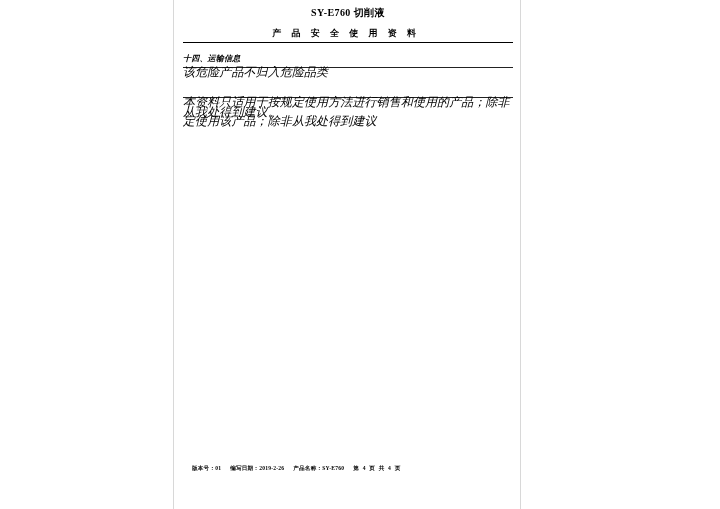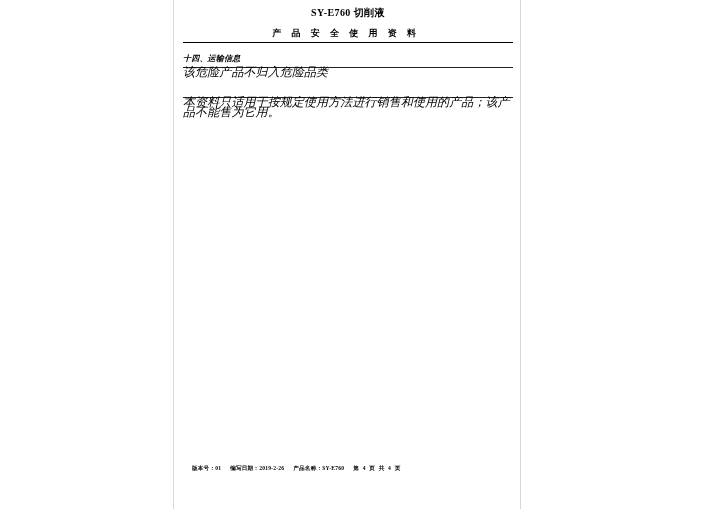--- a/index.html
+++ b/index.html
@@ -123,7 +123,7 @@
     <div class="section">
       <hr class="rule thin">
       <div class="section-body">
-        <p>本资料只适用于按规定使用方法进行销售和使用的产品；该产品不能售为它用。</p>
+        <p>本资料只适用于按规定使用方法进行销售和使用的产品；除非从我处得到建议。</p>
       </div>
     </div>
 

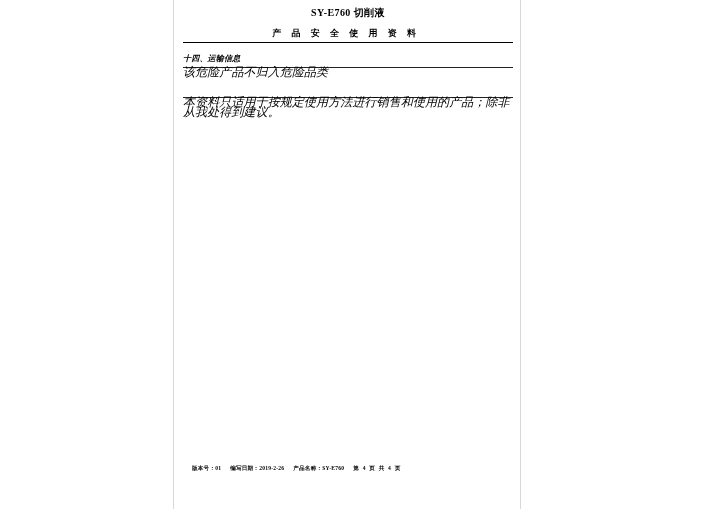--- a/index.html
+++ b/index.html
@@ -124,6 +124,7 @@
       <hr class="rule thin">
       <div class="section-body">
         <p>本资料只适用于按规定使用方法进行销售和使用的产品；除非从我处得到建议。</p>
+        <p>定使用该产品；除非从我处得到建议</p>
       </div>
     </div>
 

